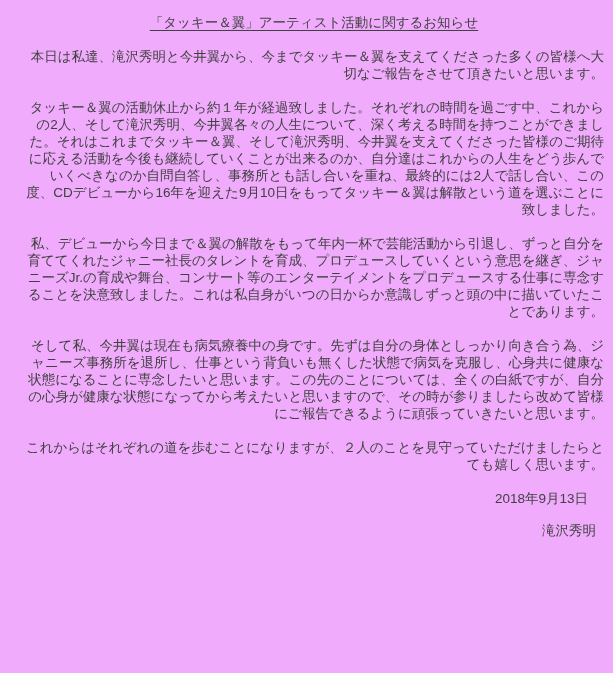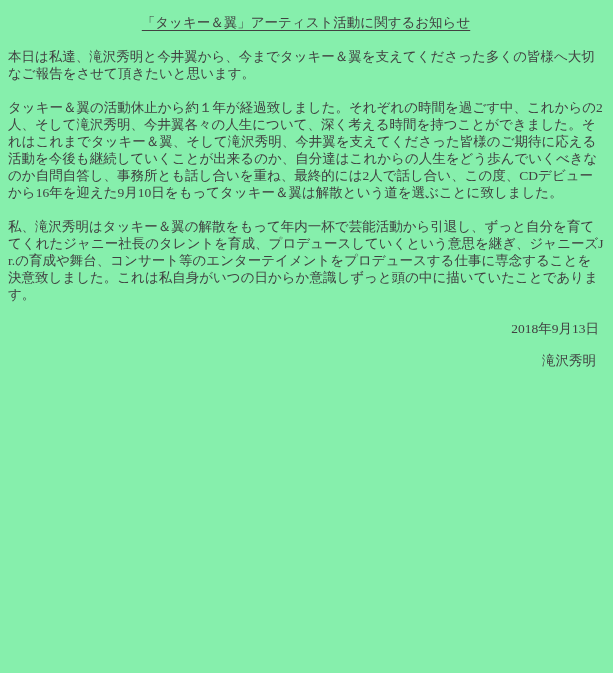--- a/index.html
+++ b/index.html
@@ -12,10 +12,10 @@
     box-sizing: border-box;
     width: 613px;
     height: 673px;
-    background: #86efac;
-    padding: 12px 9px 0 8px;
+    background: #f0abfc;
+    padding: 12px 9px 0 24px;
     overflow: hidden;
-    font-family: Liberation Serif, serif;
+    font-family: Liberation Sans, sans-serif;
     font-size: 13.5px;
     line-height: 17px;
     color: #414141;

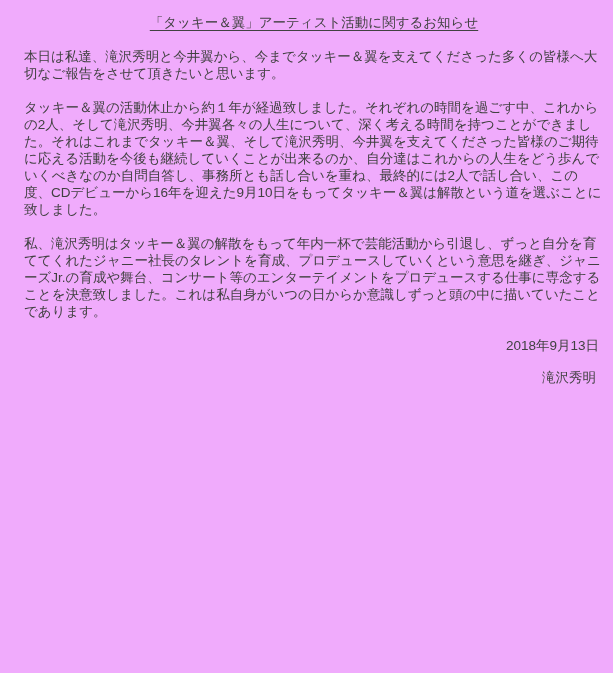--- a/index.html
+++ b/index.html
@@ -32,7 +32,7 @@
   }
   .para {
     margin: 0 0 17px 0;
-    text-align: left;
+    text-align: right;
     word-break: break-all;
     overflow-wrap: break-word;
   }

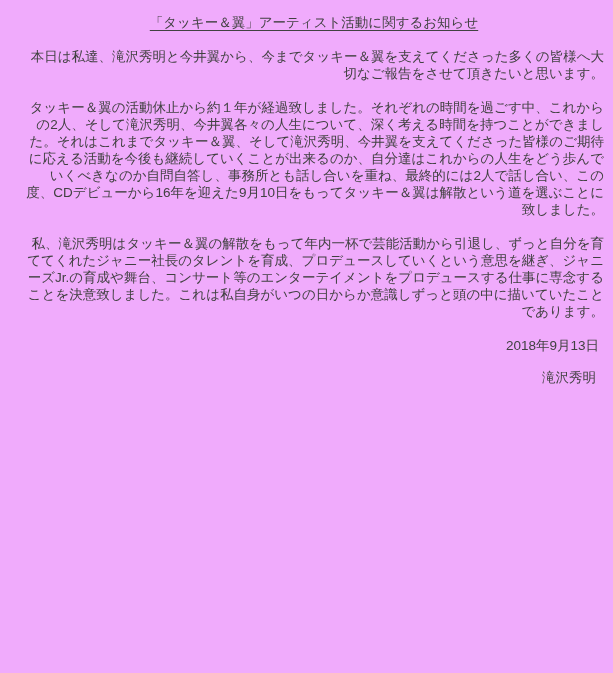--- a/index.html
+++ b/index.html
@@ -62,7 +62,7 @@
   <p class="para">タッキー＆翼の活動休止から約１年が経過致しました。それぞれの時間を過ごす中、これからの2人、そして滝沢秀明、今井翼各々の人生について、深く考える時間を持つことができました。それはこれまでタッキー＆翼、そして滝沢秀明、今井翼を支えてくださった皆様のご期待に応える活動を今後も継続していくことが出来るのか、自分達はこれからの人生をどう歩んでいくべきなのか自問自答し、事務所とも話し合いを重ね、最終的には2人で話し合い、この度、CDデビューから16年を迎えた9月10日をもってタッキー＆翼は解散という道を選ぶことに致しました。</p>
 
 
-  <p class="para">私、滝沢秀明はタッキー＆翼の解散をもって年内一杯で芸能活動から引退し、ずっと自分を育ててくれたジャニー社長のタレントを育成、プロデュースしていくという意思を継ぎ、ジャニーズJr.の育成や舞台、コンサート等のエンターテイメントをプロデュースする仕事に専念することを決意致しました。これは私自身がいつの日からか意識しずっと頭の中に描いていたことであります。</p>
+  <p class="para">私、デビューから今日まで＆翼の解散をもって年内一杯で芸能活動から引退し、ずっと自分を育ててくれたジャニー社長のタレントを育成、プロデュースしていくという意思を継ぎ、ジャニーズJr.の育成や舞台、コンサート等のエンターテイメントをプロデュースする仕事に専念することを決意致しました。これは私自身がいつの日からか意識しずっと頭の中に描いていたことであります。</p>
 
 
 

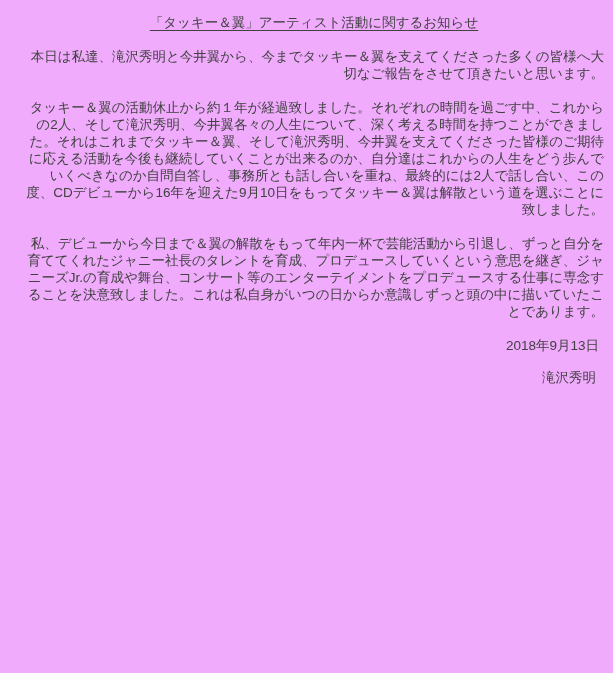--- a/index.html
+++ b/index.html
@@ -64,6 +64,7 @@
 
   <p class="para">私、デビューから今日まで＆翼の解散をもって年内一杯で芸能活動から引退し、ずっと自分を育ててくれたジャニー社長のタレントを育成、プロデュースしていくという意思を継ぎ、ジャニーズJr.の育成や舞台、コンサート等のエンターテイメントをプロデュースする仕事に専念することを決意致しました。これは私自身がいつの日からか意識しずっと頭の中に描いていたことであります。</p>
 
+  <p class="para">そして私、今井翼は現在も病気療養中の身です。先ずは自分の身体としっかり向き合う為、ジャニーズ事務所を退所し、仕事という背負いも無くした状態で病気を克服し、心身共に健康な状態になることに専念したいと思います。この先のことについては、全くの白紙ですが、自分の心身が健康な状態になってから考えたいと思いますので、その時が参りましたら改めて皆様にご報告できるように頑張っていきたいと思います。</p>
 
 
 

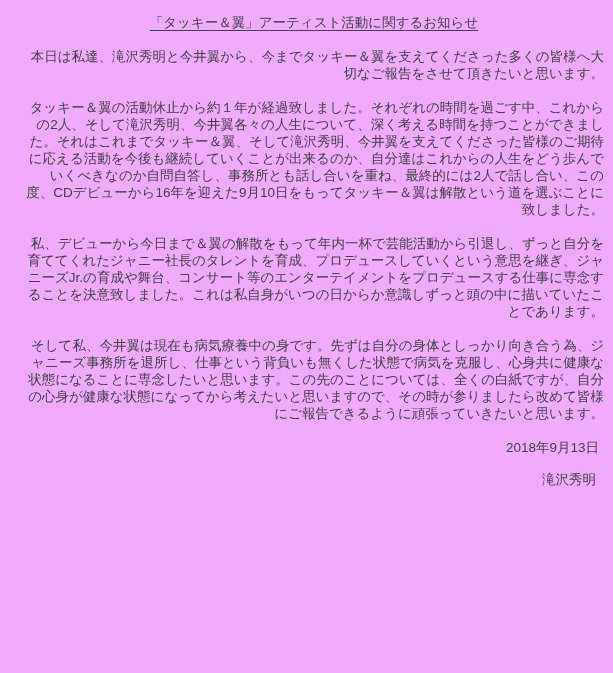--- a/index.html
+++ b/index.html
@@ -67,6 +67,7 @@
   <p class="para">そして私、今井翼は現在も病気療養中の身です。先ずは自分の身体としっかり向き合う為、ジャニーズ事務所を退所し、仕事という背負いも無くした状態で病気を克服し、心身共に健康な状態になることに専念したいと思います。この先のことについては、全くの白紙ですが、自分の心身が健康な状態になってから考えたいと思いますので、その時が参りましたら改めて皆様にご報告できるように頑張っていきたいと思います。</p>
 
 
+  <p class="para">これからはそれぞれの道を歩むことになりますが、２人のことを見守っていただけましたらとても嬉しく思います。</p>
 
   <div class="doc-date">2018年9月13日</div>
 

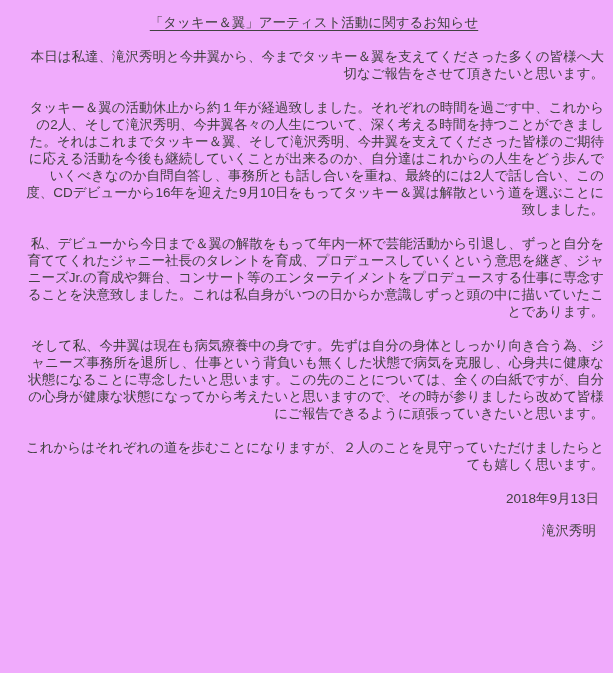--- a/index.html
+++ b/index.html
@@ -37,7 +37,7 @@
     overflow-wrap: break-word;
   }
   .doc-date {
-    margin: 0 0 0 0;
+    margin: 0 11px 0 0;
     padding-right: 5px;
     text-align: right;
   }

